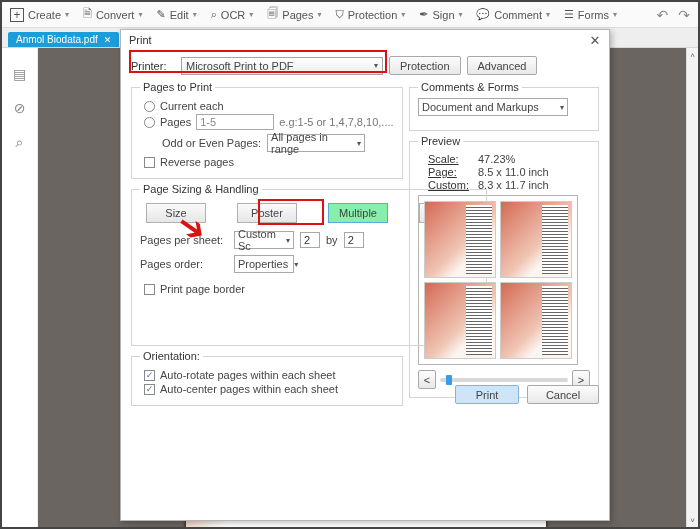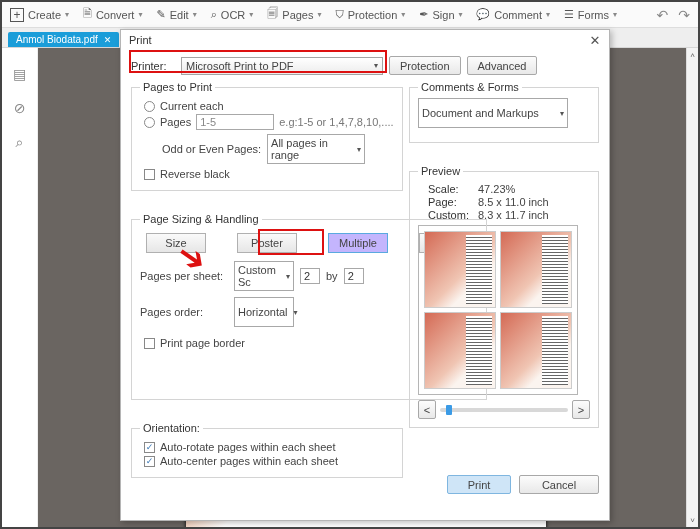--- a/index.html
+++ b/index.html
@@ -35,7 +35,7 @@
   .spin { width: 30px; height: 18px; border: 1px solid #a8a8a8; display: flex; align-items: center; padding-left: 4px; position: relative; background: #fff; }
   .spin .arrows { position: absolute; right: 0; top: 0; bottom: 0; width: 12px; border-left: 1px solid #a8a8a8; display: flex; flex-direction: column; }
   .spin .arrows span{flex:1;display:flex;align-items:center;justify-content:center;font-size:6px;color:#555;}
-  fieldset { border: 1px solid #d4d4d4; padding: 5px 8px 8px 8px; margin: 0 0 22px 0; }
+  fieldset { border: 1px solid #d4d4d4; padding: 5px 8px 8px 8px; margin: 0 0 4px 0; }
   legend { padding: 0 3px; font-size: 11px; color: #333; }
   .radio { display: flex; align-items: center; gap: 5px; margin: 2px 0 2px 4px; }
   .rbox { width: 11px; height: 11px; border: 1px solid #888; border-radius: 50%; display: flex; align-items: center; justify-content: center; }

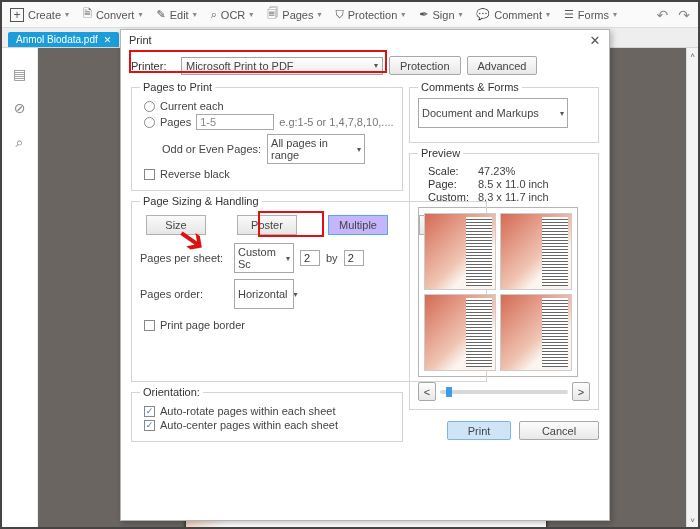--- a/index.html
+++ b/index.html
@@ -42,7 +42,7 @@
   .rbox .dot { width: 5px; height: 5px; background: #333; border-radius: 50%; }
   .cbox { width: 11px; height: 11px; border: 1px solid #888; display: flex; align-items: center; justify-content: center; font-size: 9px; color: #3b78b5; }
   .textin { height: 16px; border: 1px solid #a8a8a8; background: #fff; padding: 0 3px; display: flex; align-items: center; font-size: 11px; color: #888; }
-  .sel { height: 30px; border: 1px solid #a8a8a8; background: #fff; padding: 0 3px; display: flex; align-items: center; gap: 6px; }
+  .sel { height: 18px; border: 1px solid #a8a8a8; background: #fff; padding: 0 3px; display: flex; align-items: center; gap: 6px; }
   .sel .arw{margin-left:auto;font-size:8px;color:#555;}
   .two-col { display: flex; gap: 6px; }
   .left-col { width: 272px; }

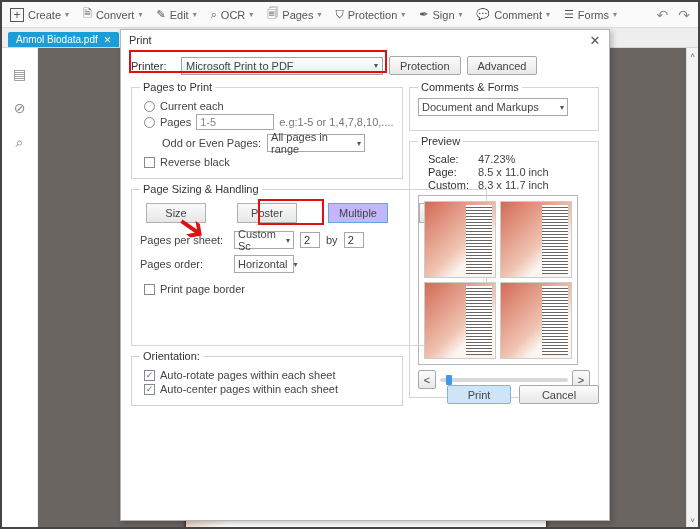--- a/index.html
+++ b/index.html
@@ -180,7 +180,7 @@
           </div>
           <div class="radio" style="margin-left:4px">
               <div class="cbox"></div>
-              <span>Reverse black</span>
+              <span>Reverse pages</span>
             </div>
         </fieldset>
 

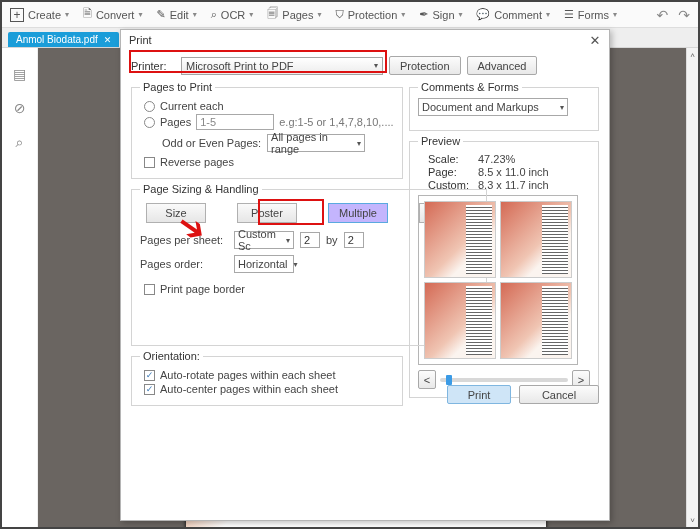--- a/index.html
+++ b/index.html
@@ -60,7 +60,7 @@
   .slider .thumbk{position:absolute;left:6px;top:-3px;width:6px;height:10px;background:#3b9be6;border-radius:1px;}
   .footer { position:absolute; bottom:6px; right:10px; display:flex; gap:8px;}
   .kv{display:flex;gap:10px;margin:1px 0 1px 10px;}
-  .kv span:first-child{width:40px;color:#333;}
+  .kv span:first-child{width:40px;color:#333;text-decoration:underline;}
 </style>
 </head>
 <body>

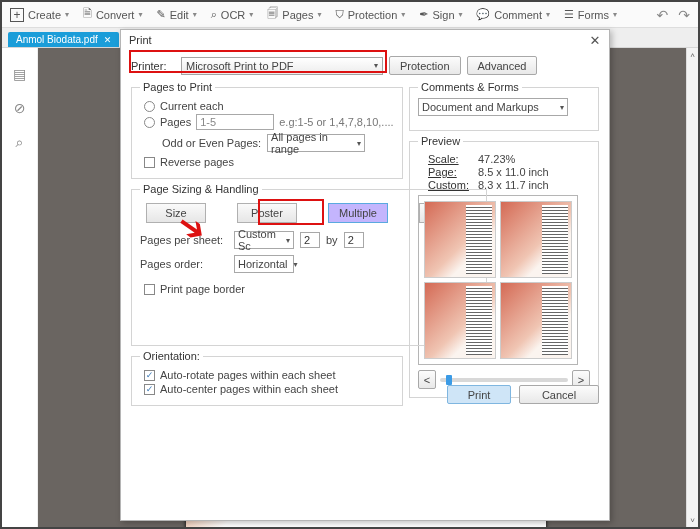--- a/index.html
+++ b/index.html
@@ -49,7 +49,7 @@
   .right-col { flex: 1; }
   .segbtns { display: flex; gap: 32px; }
   .segbtns .seg { width: 60px; height: 20px; border: 1px solid #b0b0b0; background: linear-gradient(#fafafa,#e6e6e6); display: flex; align-items: center; justify-content: center; margin-right: -1px; }
-  .segbtns .seg.active { background: #c4b5fd; border-color: #5aa9df; position: relative; }
+  .segbtns .seg.active { background: #86efac; border-color: #5aa9df; position: relative; }
   .hl-red-around { position:absolute; border:2px solid #d11; pointer-events:none; }
   .arrow-red { position:absolute; color:#d11; font-size:34px; transform:rotate(35deg); pointer-events:none; }
   .preview-box { border:1px solid #b5b5b5; width:160px; height:170px; margin-top:4px; background:#fff; padding:5px; display:grid; grid-template-columns:1fr 1fr; grid-template-rows:1fr 1fr; gap:4px;}

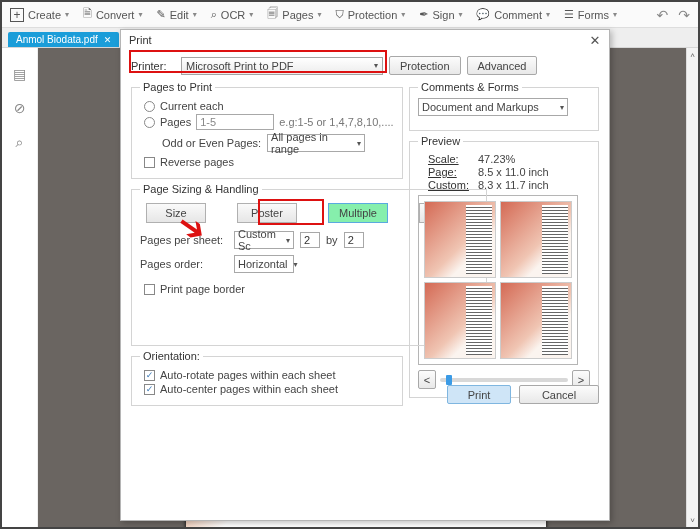--- a/index.html
+++ b/index.html
@@ -207,7 +207,7 @@
           <div class="row">
             <span style="width:88px">Pages order:</span>
             <div class="sel" style="width:60px">
-                <span>Horizontal</span>
+                <span>Properties</span>
                 <span class="arw">▾</span>
               </div>
           </div>

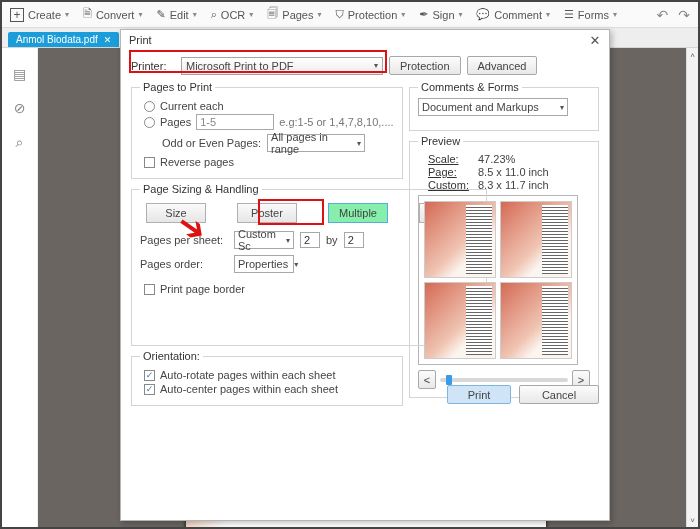--- a/index.html
+++ b/index.html
@@ -271,7 +271,7 @@
 
     <div class="footer">
       <div class="btn primary" style="width:64px;justify-content:center">Print</div>
-      <div class="btn" style="width:80px;justify-content:center">Cancel</div>
+      <div class="btn" style="width:72px;justify-content:center">Cancel</div>
     </div>
   </div>
 </div>

